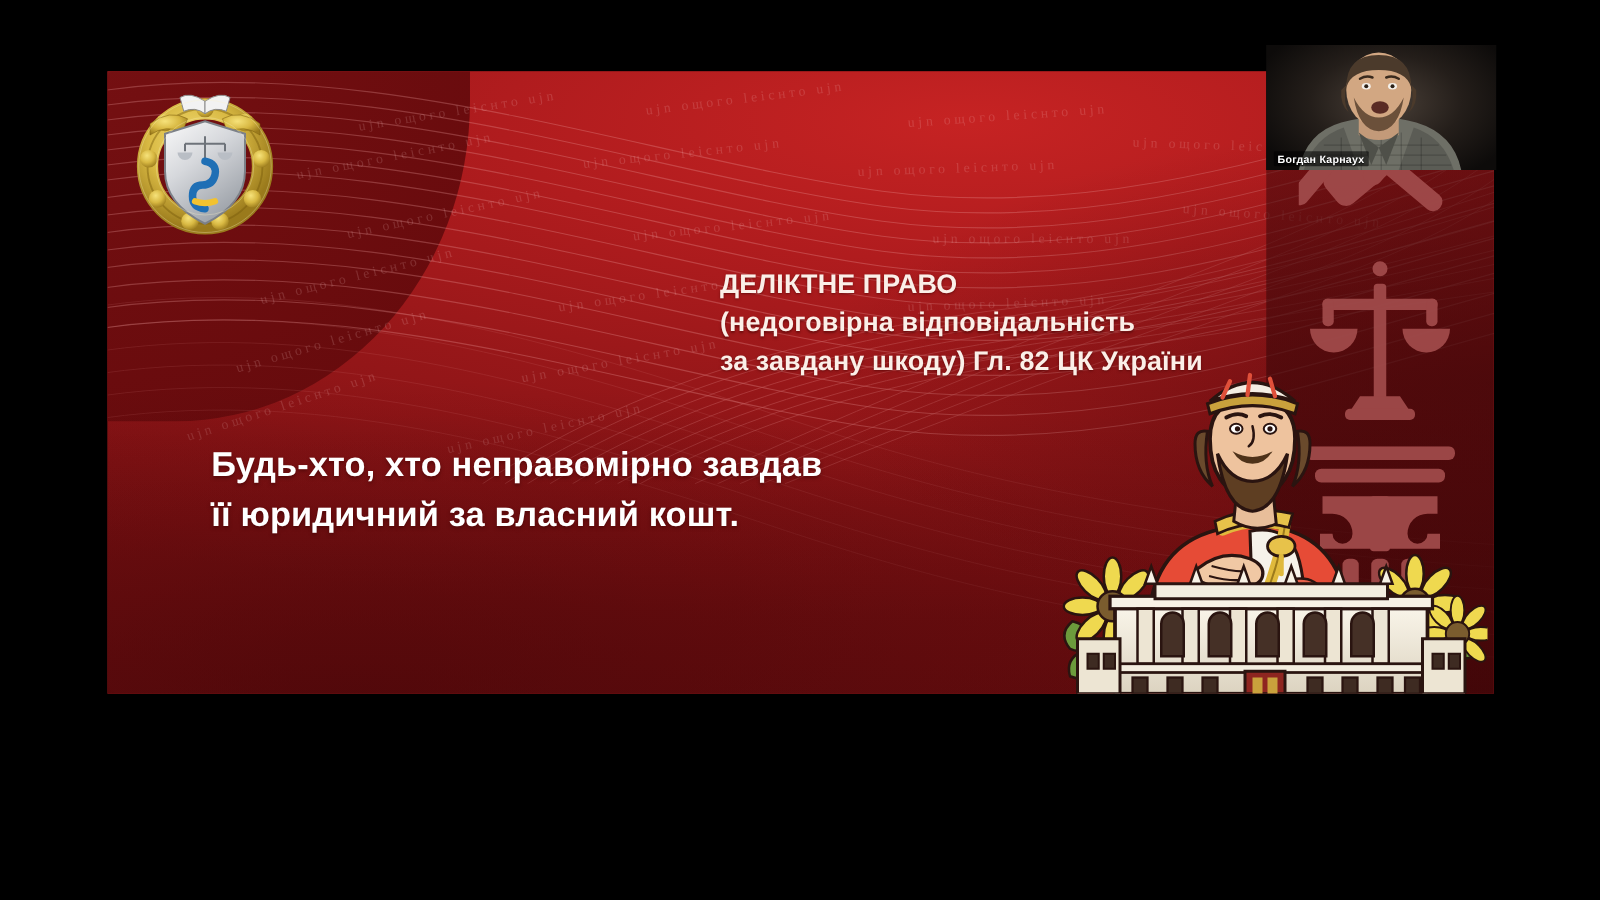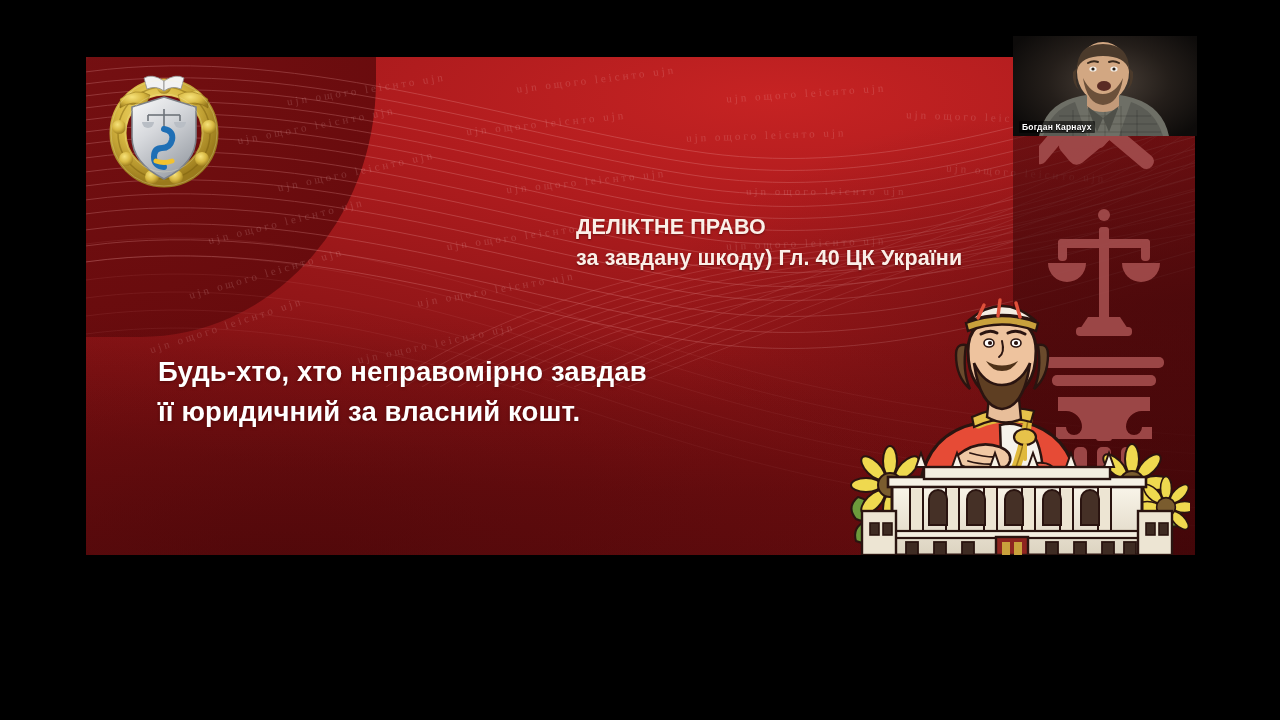--- a/index.html
+++ b/index.html
@@ -397,6 +397,7 @@
 
     <div class="title-block">
       <span class="title-line">ДЕЛІКТНЕ ПРАВО</span>
+      <span class="title-line">(недоговірна відповідальність</span>
       <span class="title-line">за завдану шкоду) Гл. 40 ЦК України</span>
     </div>
 

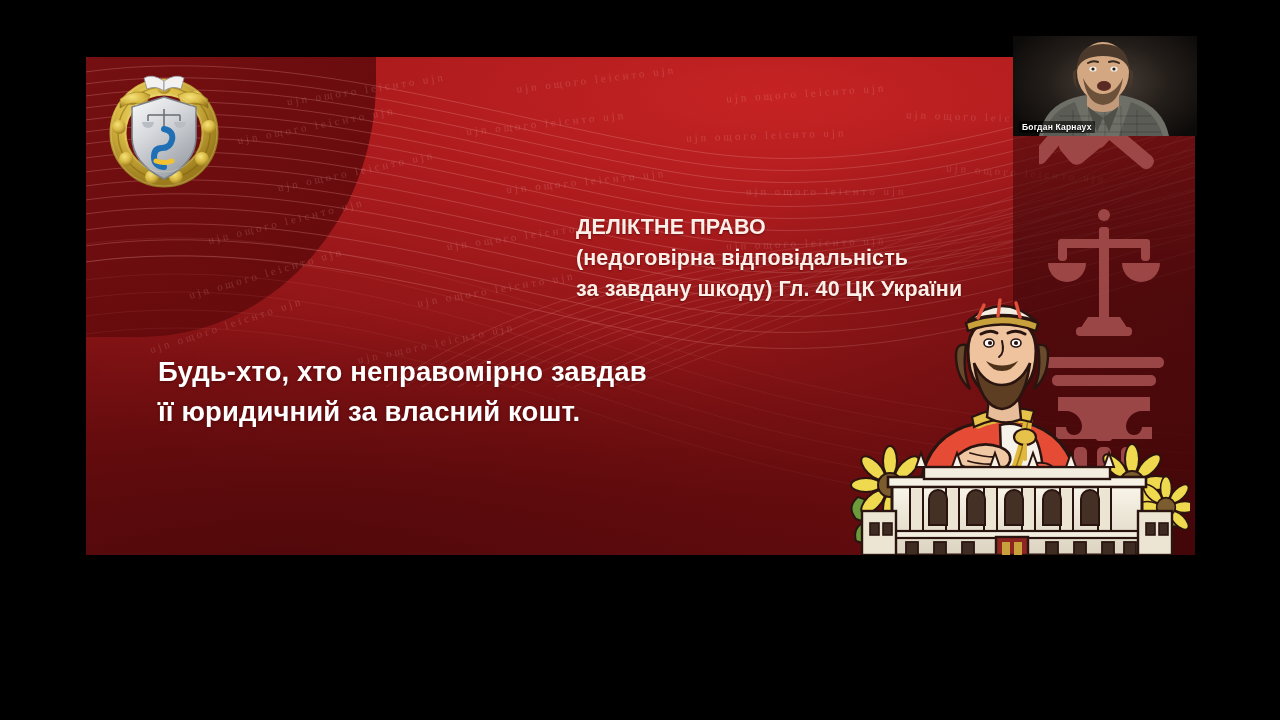--- a/index.html
+++ b/index.html
@@ -398,7 +398,7 @@
     <div class="title-block">
       <span class="title-line">ДЕЛІКТНЕ ПРАВО</span>
       <span class="title-line">(недоговірна відповідальність</span>
-      <span class="title-line">за завдану шкоду) Гл. 40 ЦК України</span>
+      <span class="title-line">за завдану шкоду) Гл. 82 ЦК України</span>
     </div>
 
     <div class="body-block">

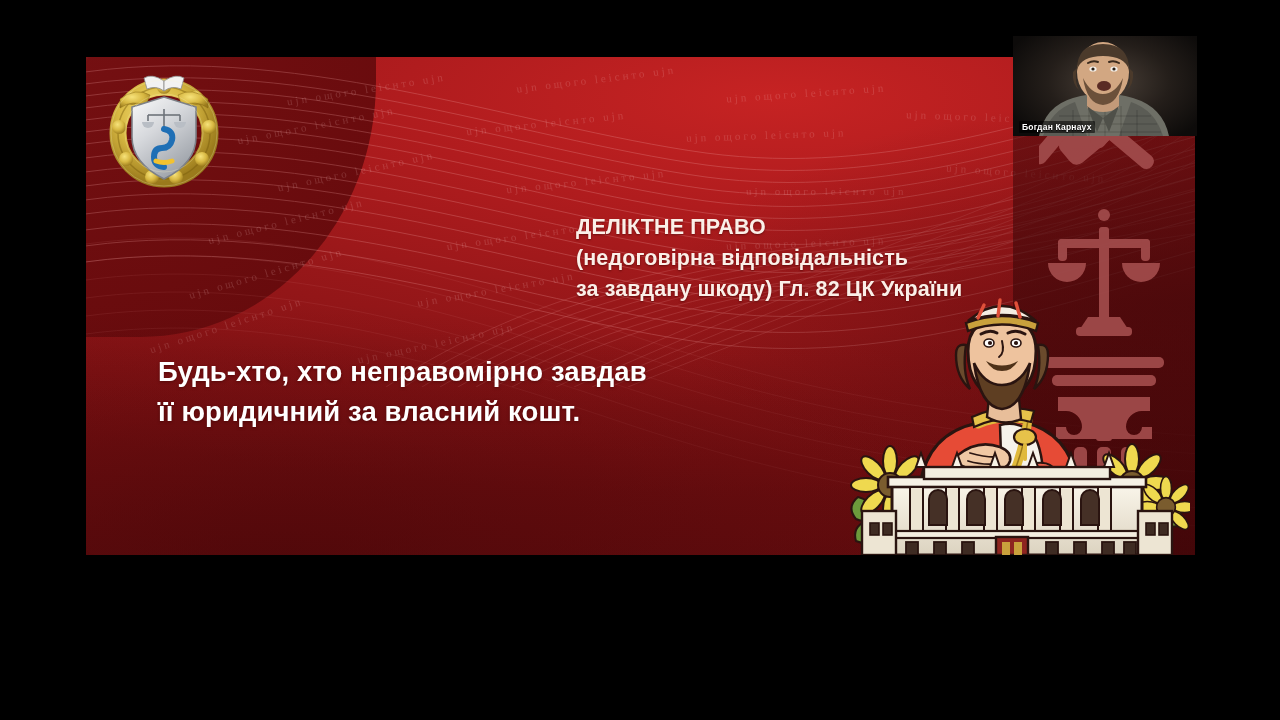--- a/index.html
+++ b/index.html
@@ -157,7 +157,7 @@
 
   .body-block {
     position: absolute;
-    left: 72px;
+    left: 83px;
     top: 295px;
     width: 640px;
     color: #FFFFFF;

